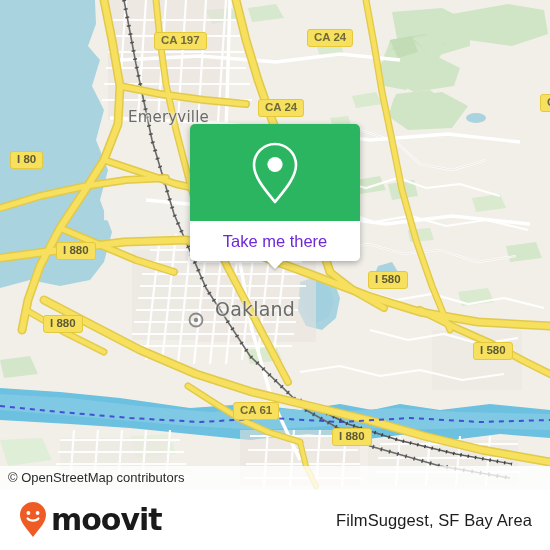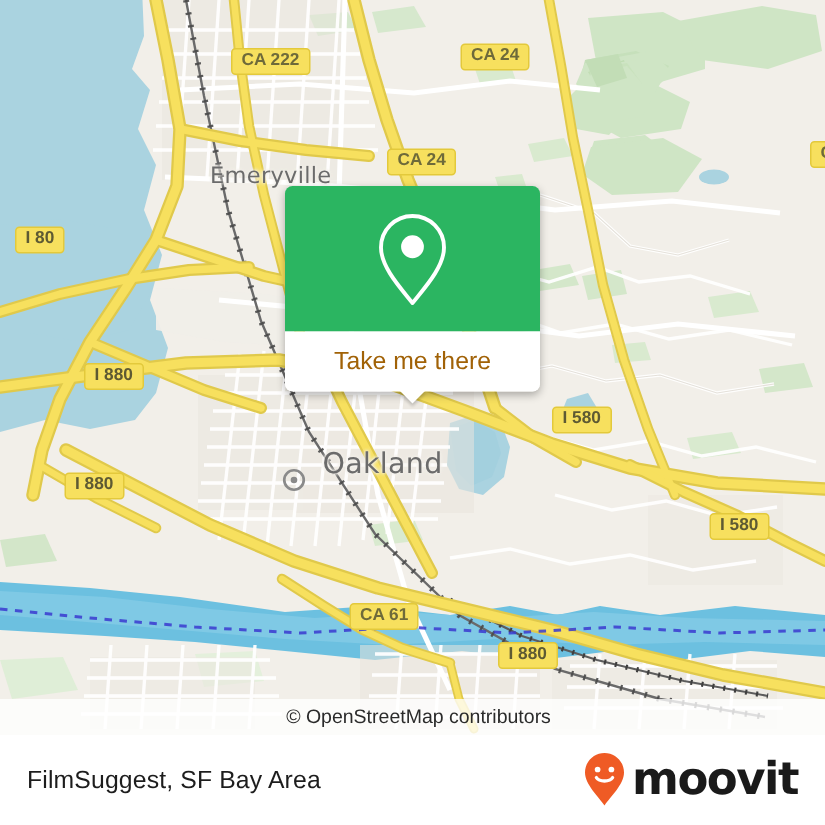--- a/index.html
+++ b/index.html
@@ -274,7 +274,7 @@
     <div class="city-label city-mid" style="left:140px;top:108px;">Emeryville</div>
     <div class="city-label city-big" style="left:215px;top:298px;">Oakland</div>
 
-    <div class="shield" style="left:154px;top:32px;">CA 222</div>
+    <div class="shield" style="left:154px;top:32px;">CA 197</div>
     <div class="shield" style="left:307px;top:29px;">CA 24</div>
     <div class="shield" style="left:258px;top:99px;">CA 24</div>
     <div class="shield i" style="left:10px;top:151px;">I 80</div>

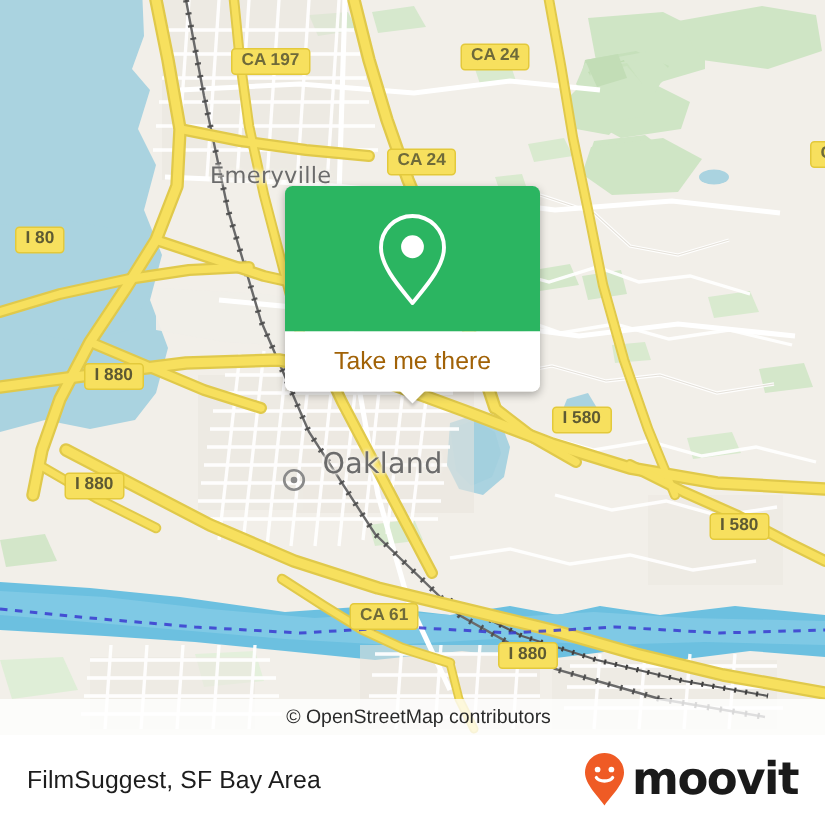--- a/index.html
+++ b/index.html
@@ -271,7 +271,7 @@
 
     </svg>
 
-    <div class="city-label city-mid" style="left:140px;top:108px;">Emeryville</div>
+    <div class="city-label city-mid" style="left:128px;top:108px;">Emeryville</div>
     <div class="city-label city-big" style="left:215px;top:298px;">Oakland</div>
 
     <div class="shield" style="left:154px;top:32px;">CA 197</div>

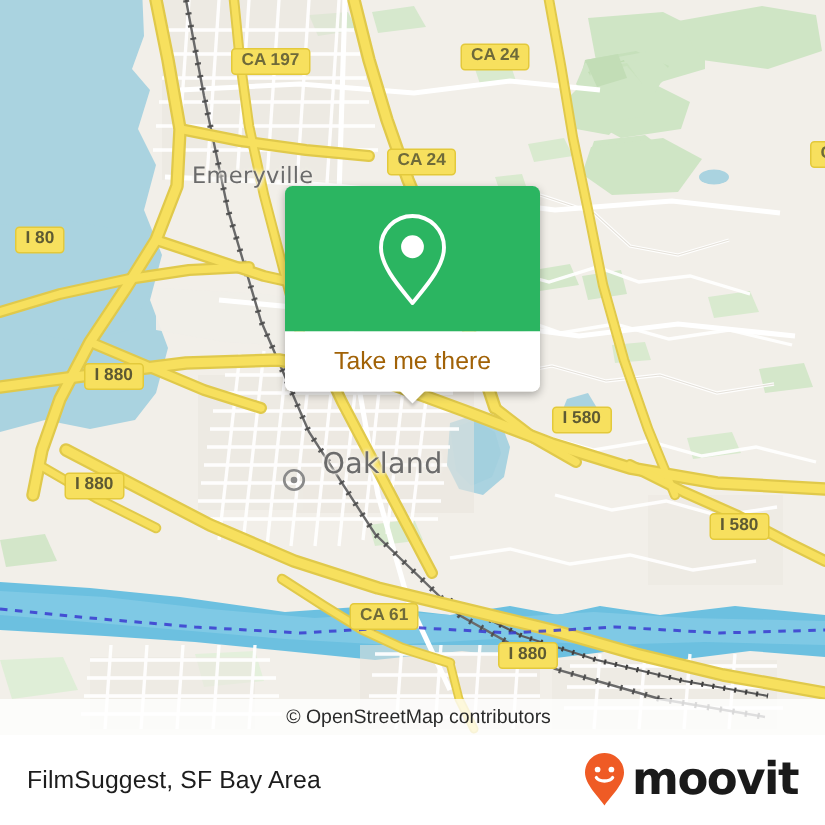--- a/index.html
+++ b/index.html
@@ -42,7 +42,7 @@
               display:flex;align-items:center;justify-content:center;}
   #popup-body{background:#fff;height:40px;border-radius:0 0 5px 5px;
               display:flex;align-items:center;justify-content:center;
-              color:#a16207;font-size:16.5px;}
+              color:#6d28d9;font-size:16.5px;}
   #popup-tail{position:absolute;left:50%;bottom:-8px;margin-left:-9px;
               width:0;height:0;border-left:9px solid transparent;
               border-right:9px solid transparent;border-top:9px solid #fff;

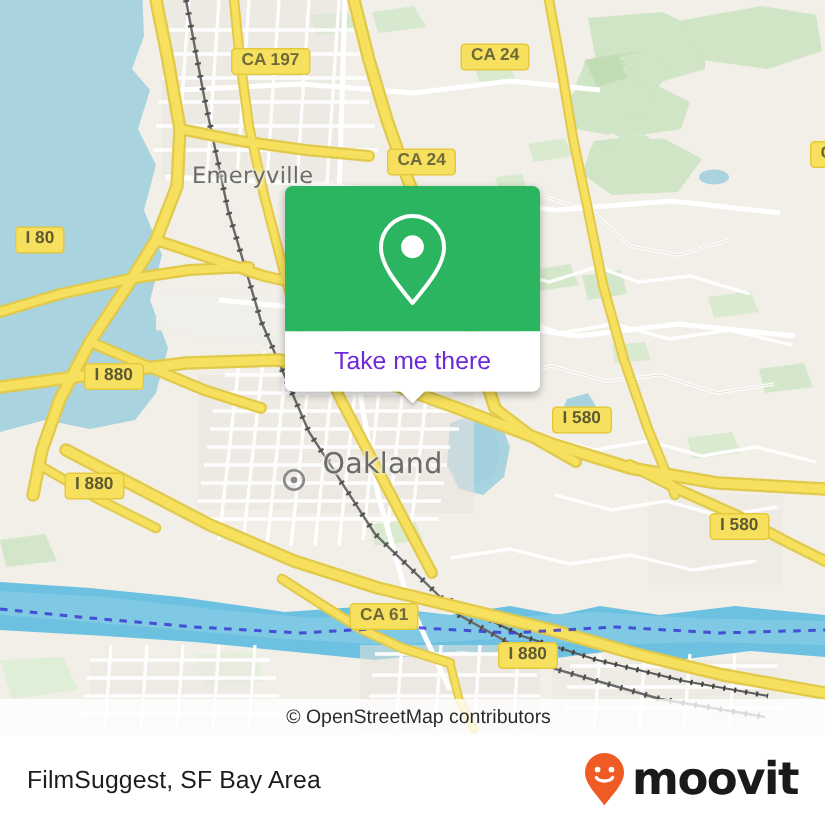--- a/index.html
+++ b/index.html
@@ -31,7 +31,7 @@
   #attrib{position:absolute;left:0;bottom:0;width:100%;
           background:rgba(255,255,255,.78);
           font-size:13px;color:#2b2b2b;padding:4px 0 5px 8px;
-          box-sizing:border-box;font-family:"Liberation Sans", sans-serif;text-align:center;}
+          box-sizing:border-box;font-family:"Liberation Sans", sans-serif;}
 
   
   #popup{position:absolute;left:190px;top:124px;width:170px;

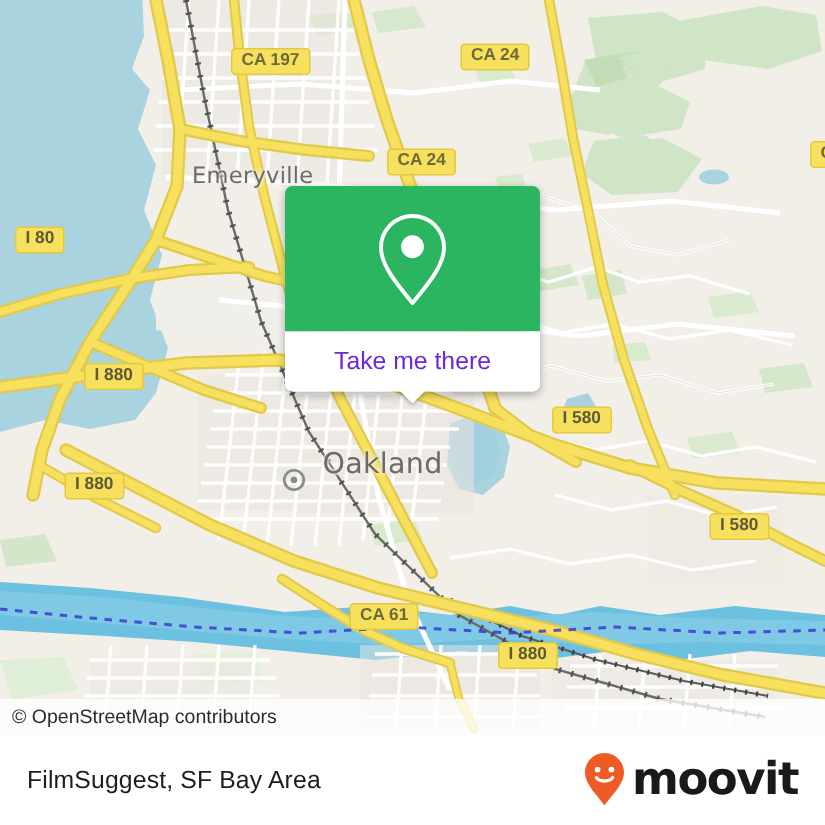--- a/index.html
+++ b/index.html
@@ -302,7 +302,6 @@
   </div>
 
   <div id="footer">
-    <div id="footer-title">FilmSuggest, SF Bay Area</div>
     <div id="brand">
       <svg width="30" height="38" viewBox="0 0 30 38">
         <path d="M15,1 C7.8,1 2,6.8 2,14 C2,22 11,30 15,36
@@ -313,6 +312,7 @@
       </svg>
       <span id="brand-word">moovit</span>
     </div>
+    <div id="footer-title">FilmSuggest, SF Bay Area</div>
   </div>
 
 </div>

